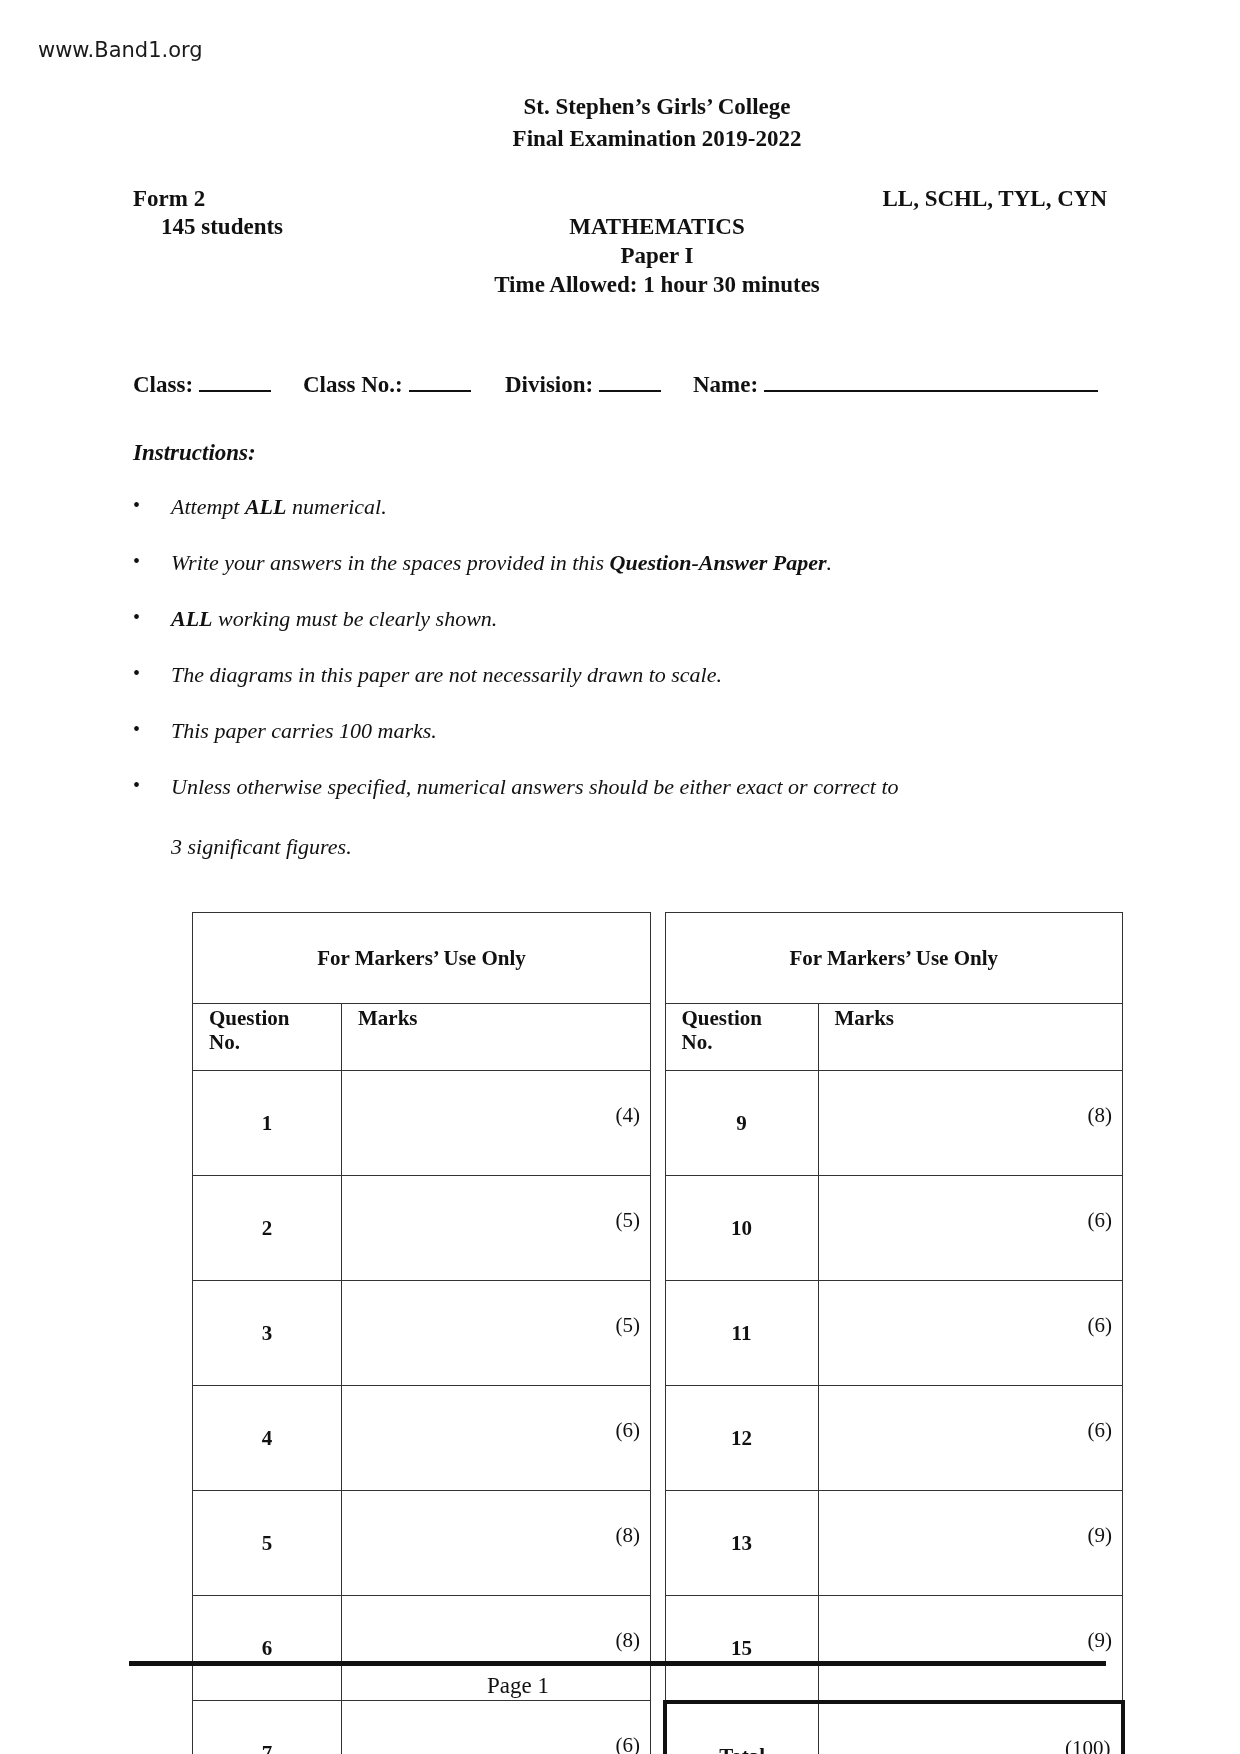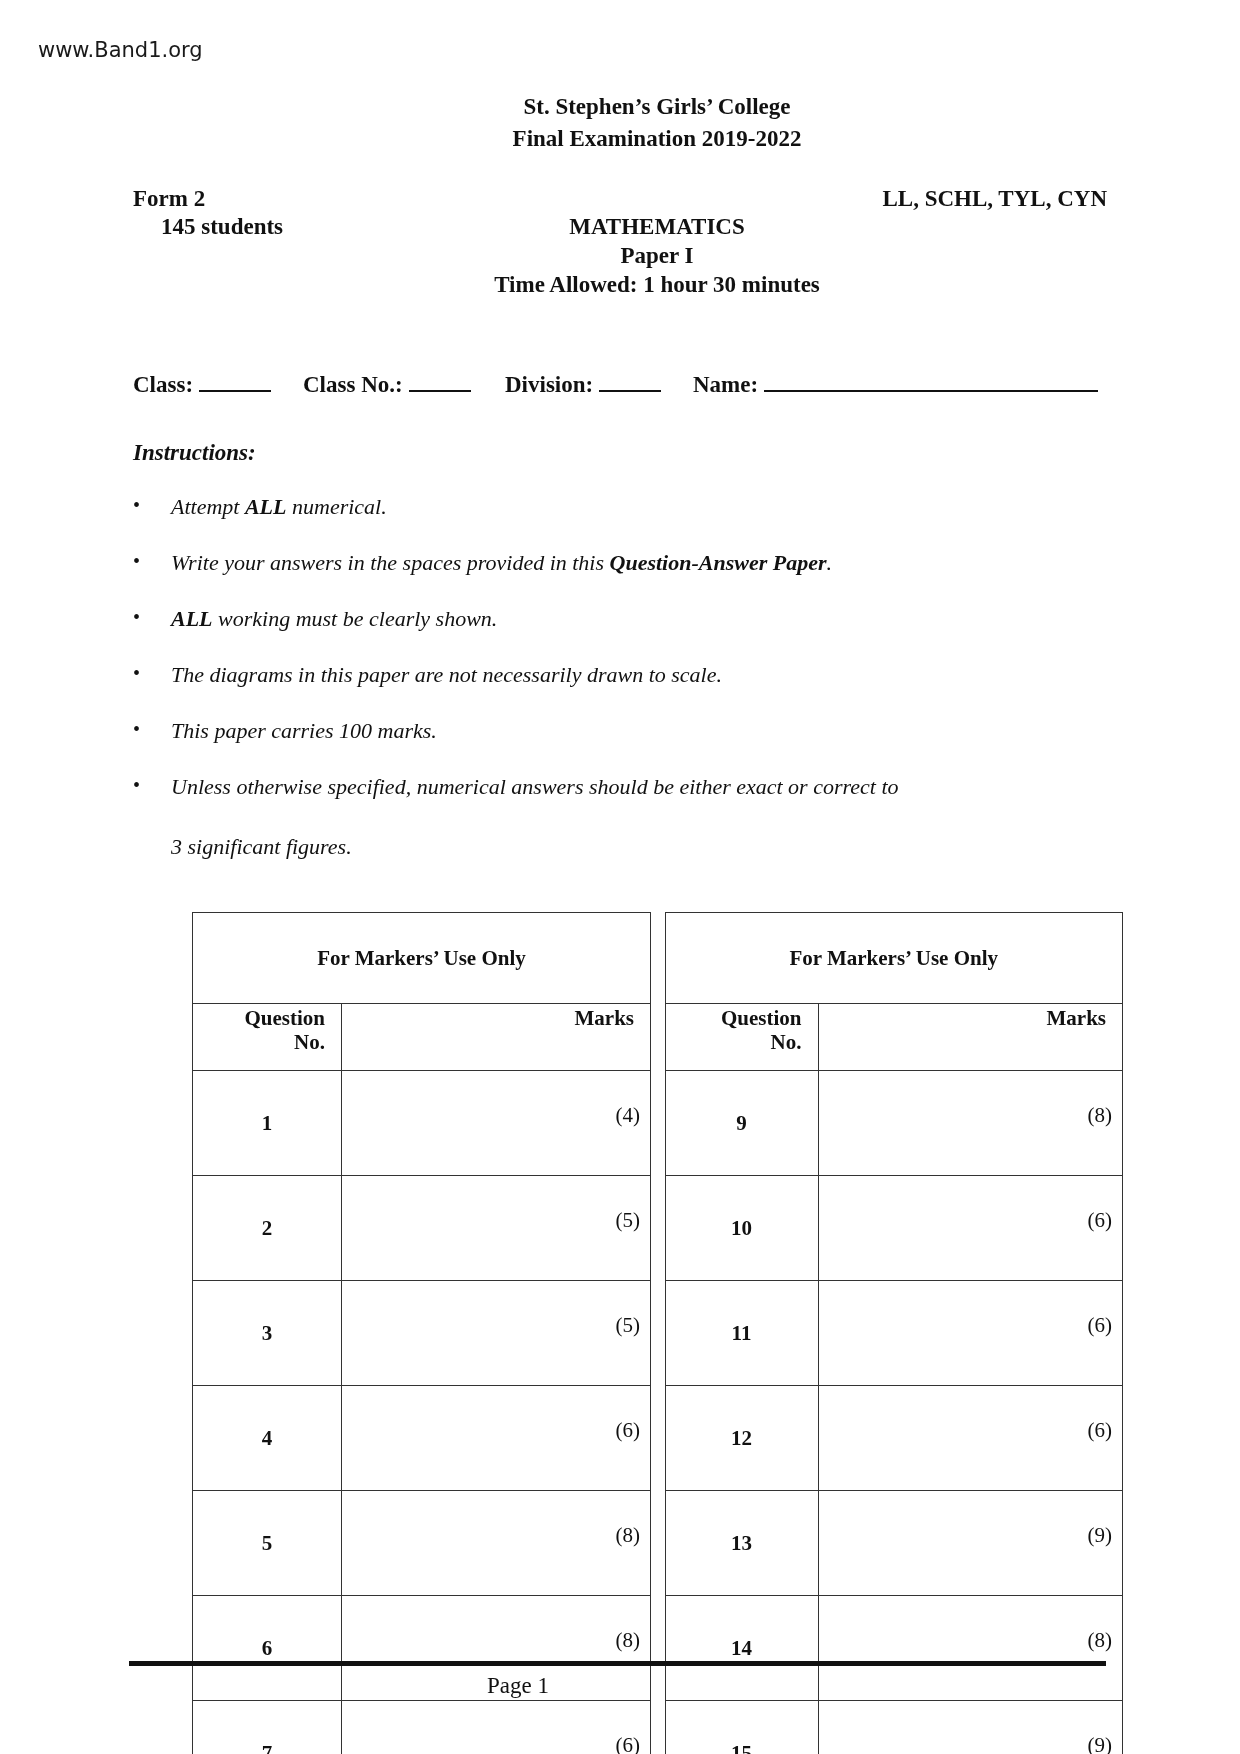--- a/index.html
+++ b/index.html
@@ -16,7 +16,7 @@
   table.marks { position: absolute; border-collapse: collapse; font-family: "Liberation Serif", serif; font-size: 21px; }
   table.marks td { border: 1.5px solid #333; padding: 16px; }
   .t-title { height: 58px; text-align: center; font-weight: bold; font-size: 21px; }
-  .t-head td { height: 48px; vertical-align: top; text-align: right; font-weight: bold; line-height: 24px; padding-top: 2px !important; }
+  .t-head td { height: 48px; vertical-align: top; text-align: left; font-weight: bold; line-height: 24px; padding-top: 2px !important; }
   .t-row td { height: 72px; }
   .qcell { width: 116px; text-align: center; font-weight: bold; }
   .mcell { width: 276px; text-align: right; padding-right: 10px !important; vertical-align: top; }

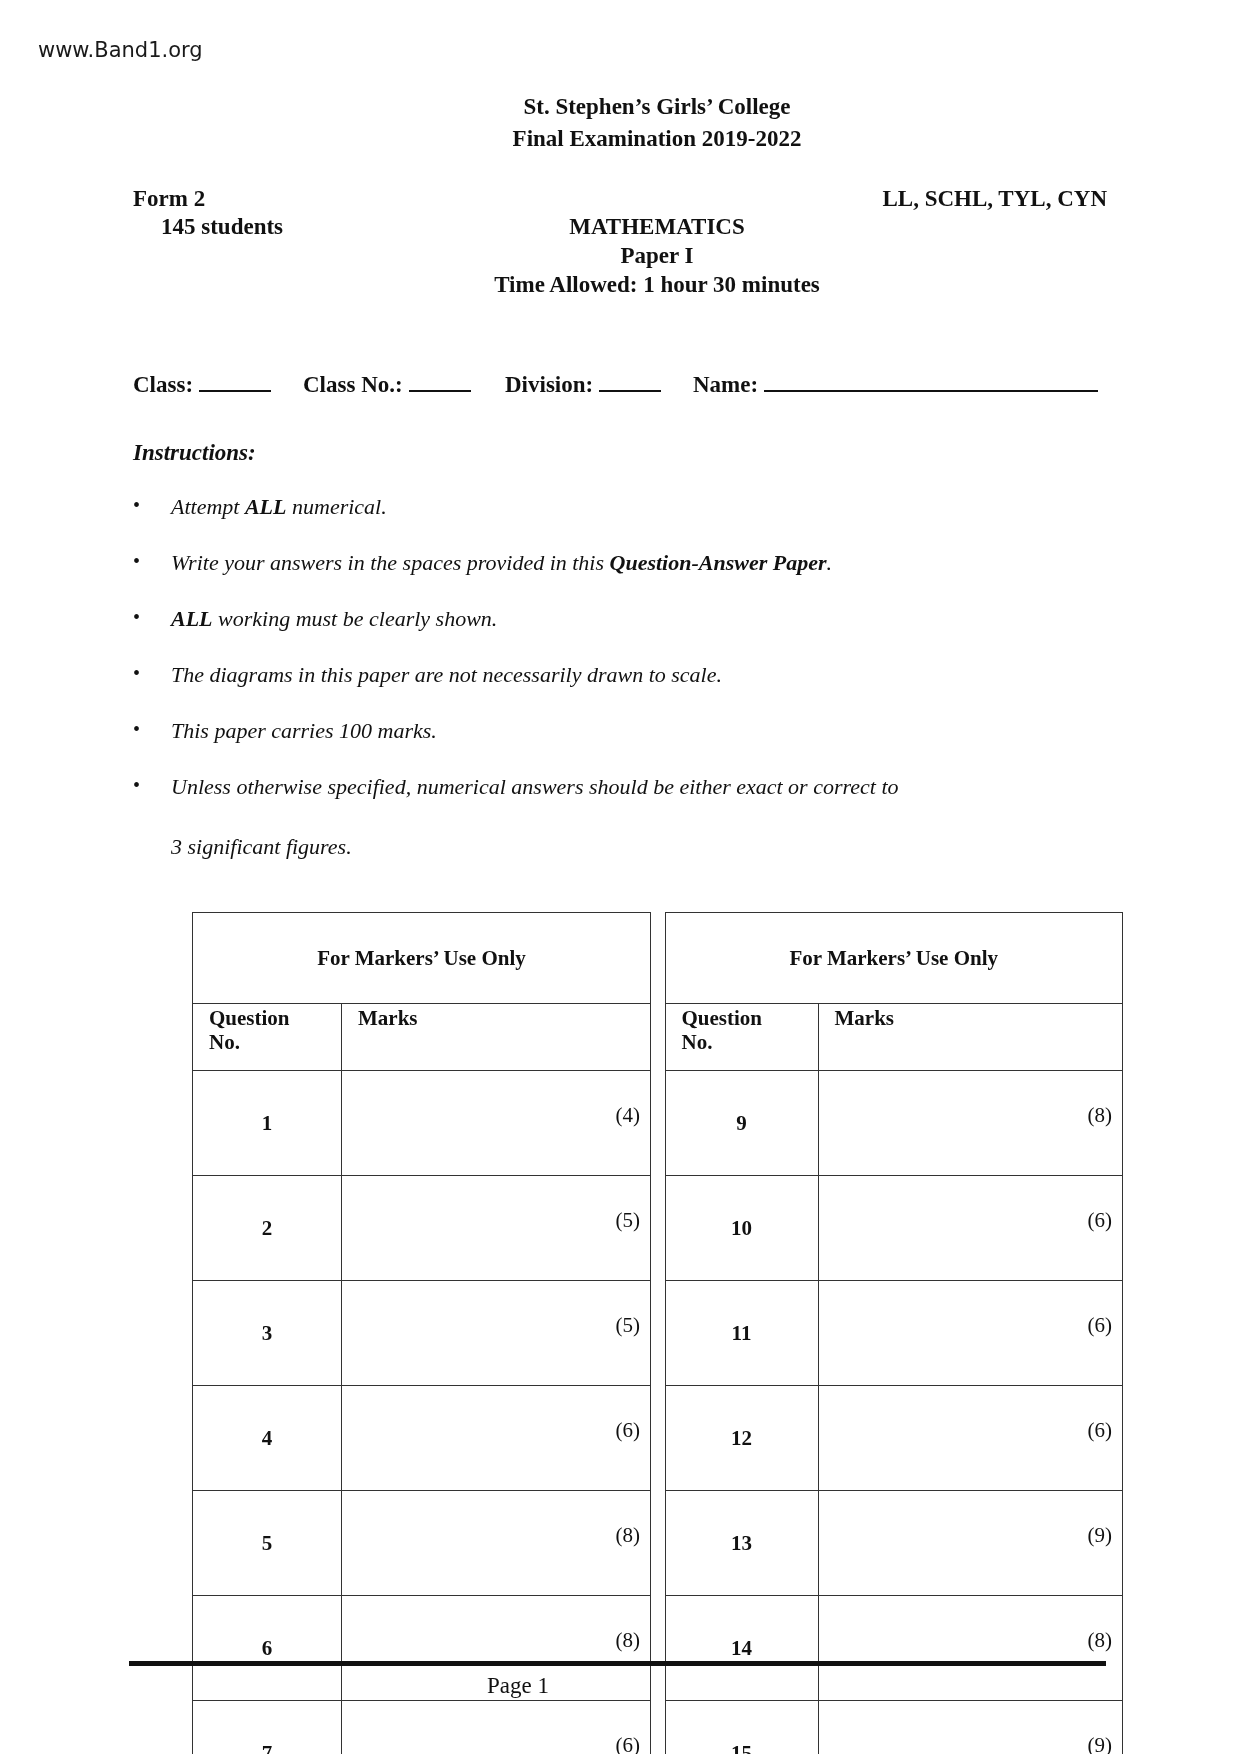--- a/index.html
+++ b/index.html
@@ -167,10 +167,6 @@
         <td class="mcell"><span>(9)</span></td>
       </tr>
       <tr class="t-row">
-        <td class="qcell">14</td>
-        <td class="mcell"><span>(8)</span></td>
-      </tr>
-      <tr class="t-row">
         <td class="qcell">15</td>
         <td class="mcell"><span>(9)</span></td>
       </tr>

